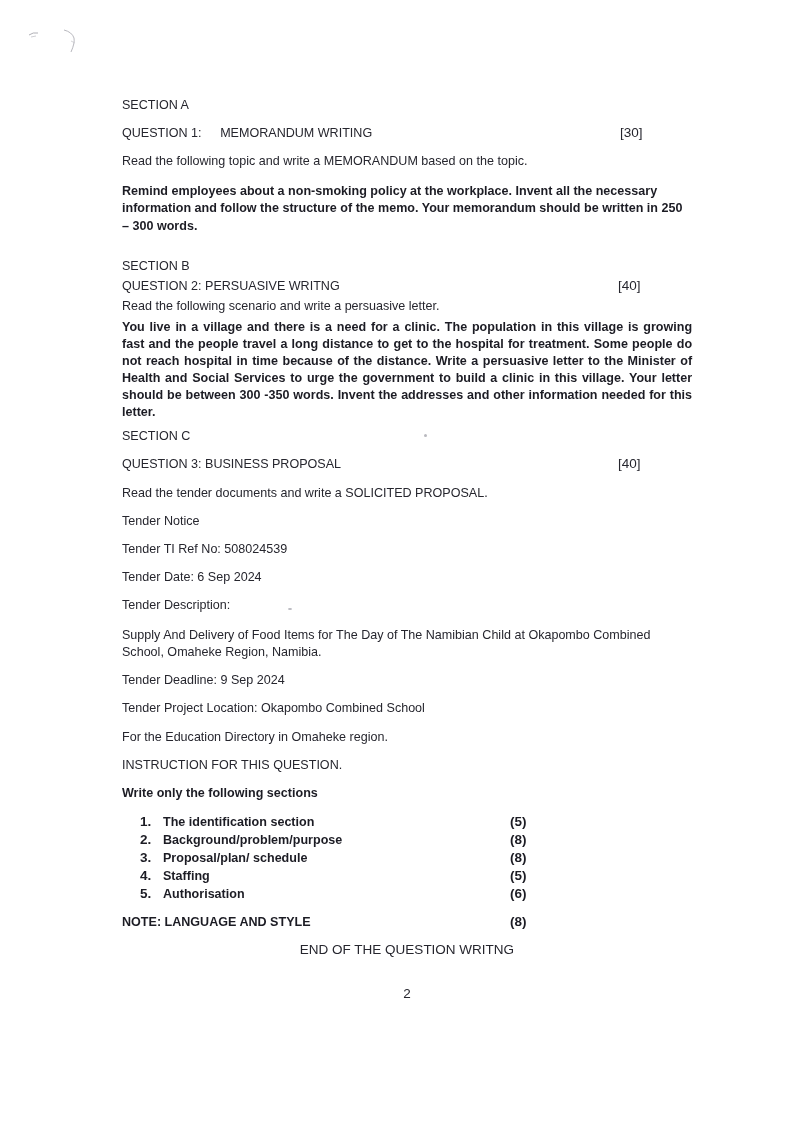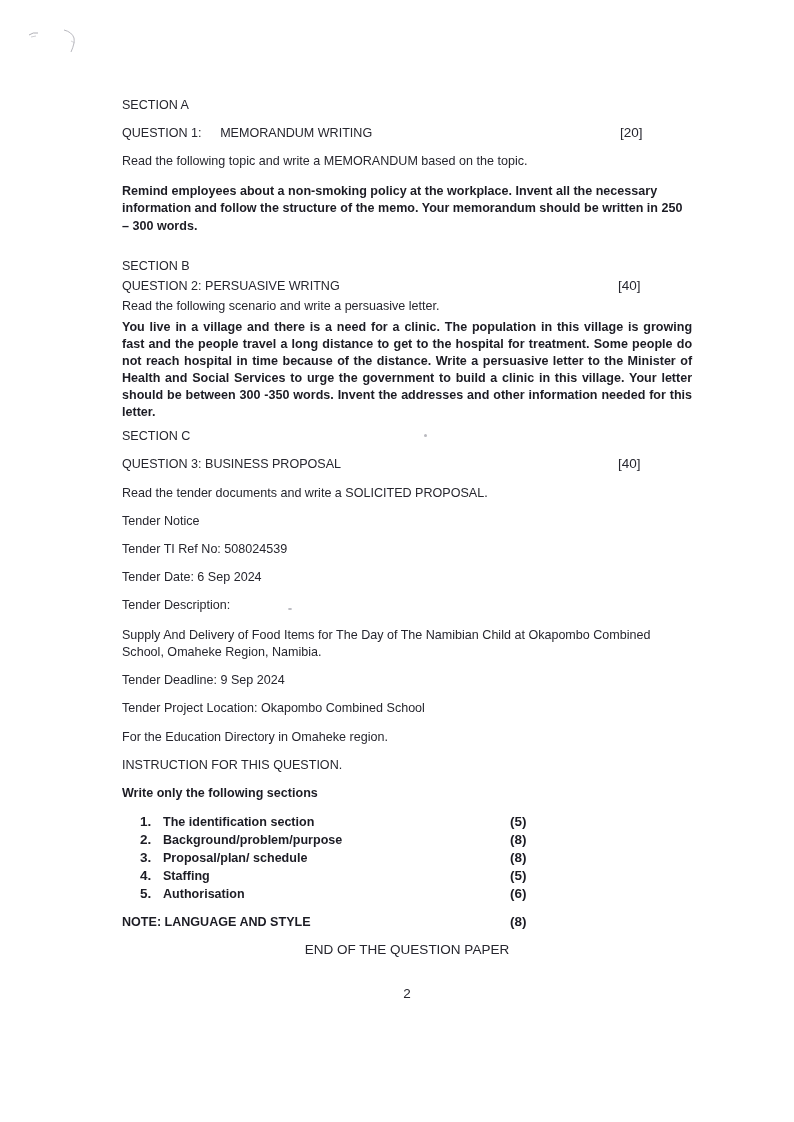--- a/index.html
+++ b/index.html
@@ -47,7 +47,7 @@
   <div class="blk condense" style="top:125px;">
     <span>QUESTION 1:</span><span class="qtitle-gap">MEMORANDUM WRITING</span>
   </div>
-  <span class="marks" style="left:620px; top:125px;">[20]</span>
+  <span class="marks" style="left:620px; top:125px;">[30]</span>
 
   <div class="blk condense" style="top:153px;">Read the following topic and write a MEMORANDUM based on the topic.</div>
 

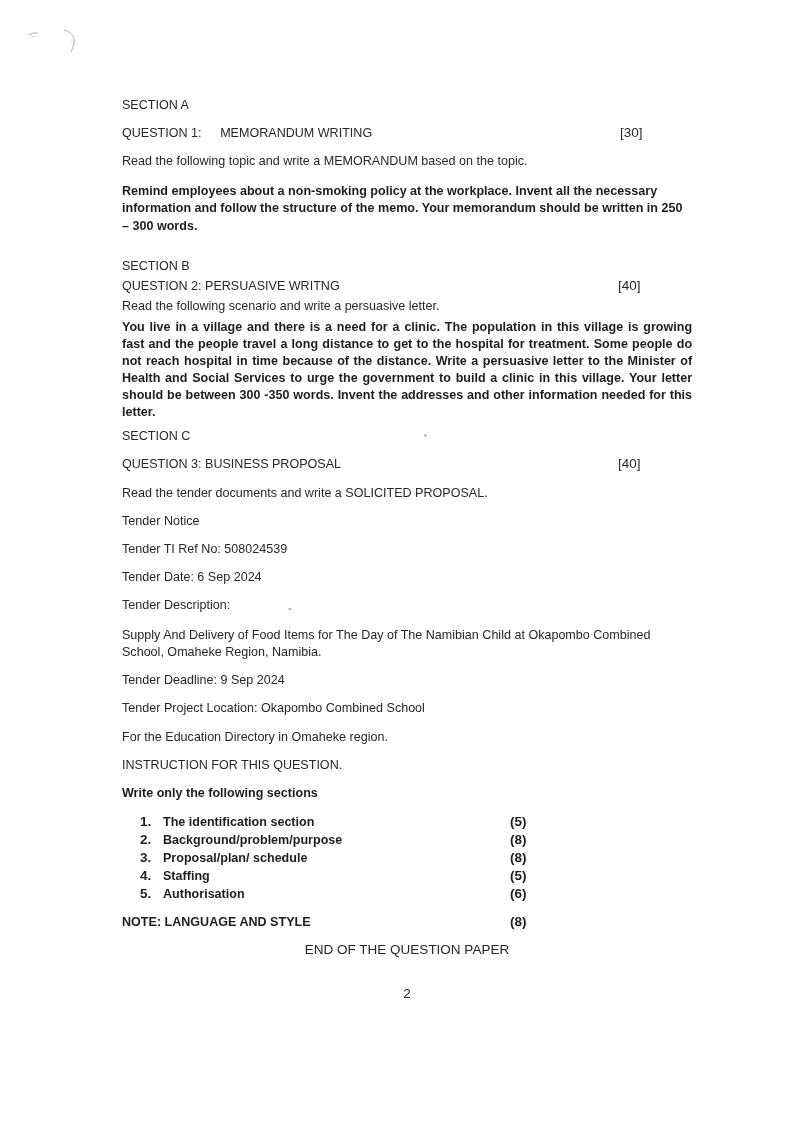--- a/index.html
+++ b/index.html
@@ -110,7 +110,7 @@
   <div class="blk condense bold" style="top:914px;">NOTE: LANGUAGE AND STYLE</div>
   <span class="lmark" style="top:914px;">(8)</span>
 
-  <div class="center-line" style="top:942px;">END OF THE QUESTION PAPER</div>
+  <div class="center-line" style="top:942px;">END OF THE QUESTION WRITNG</div>
   <div class="center-line" style="top:986px;">2</div>
 
 </div>

